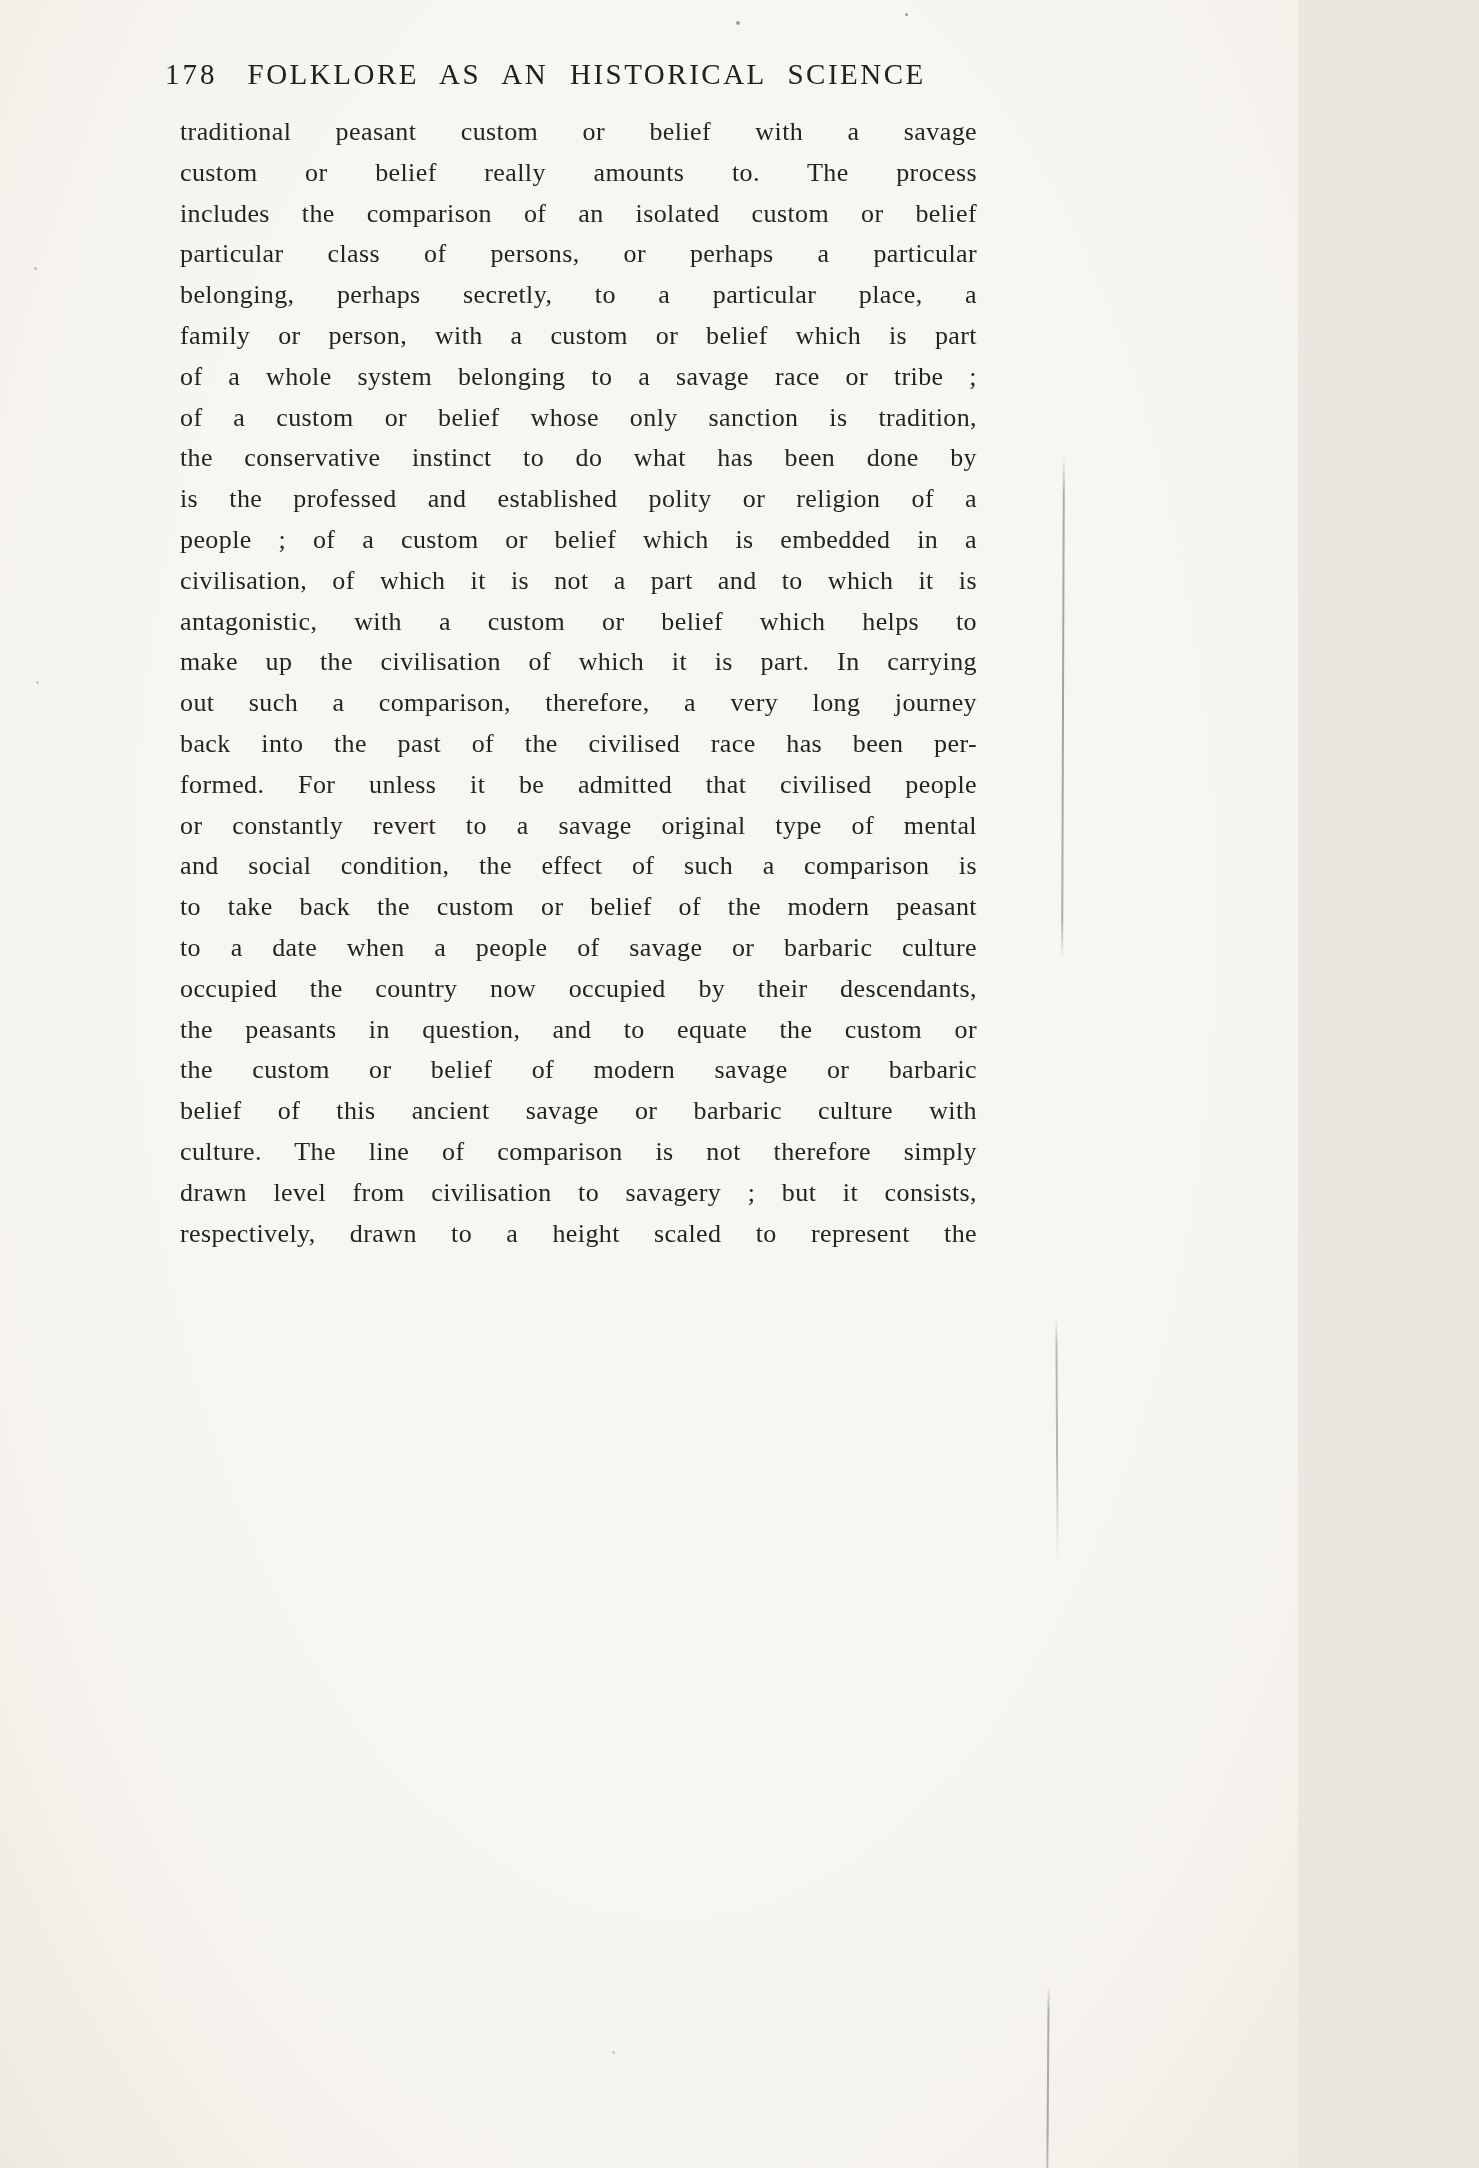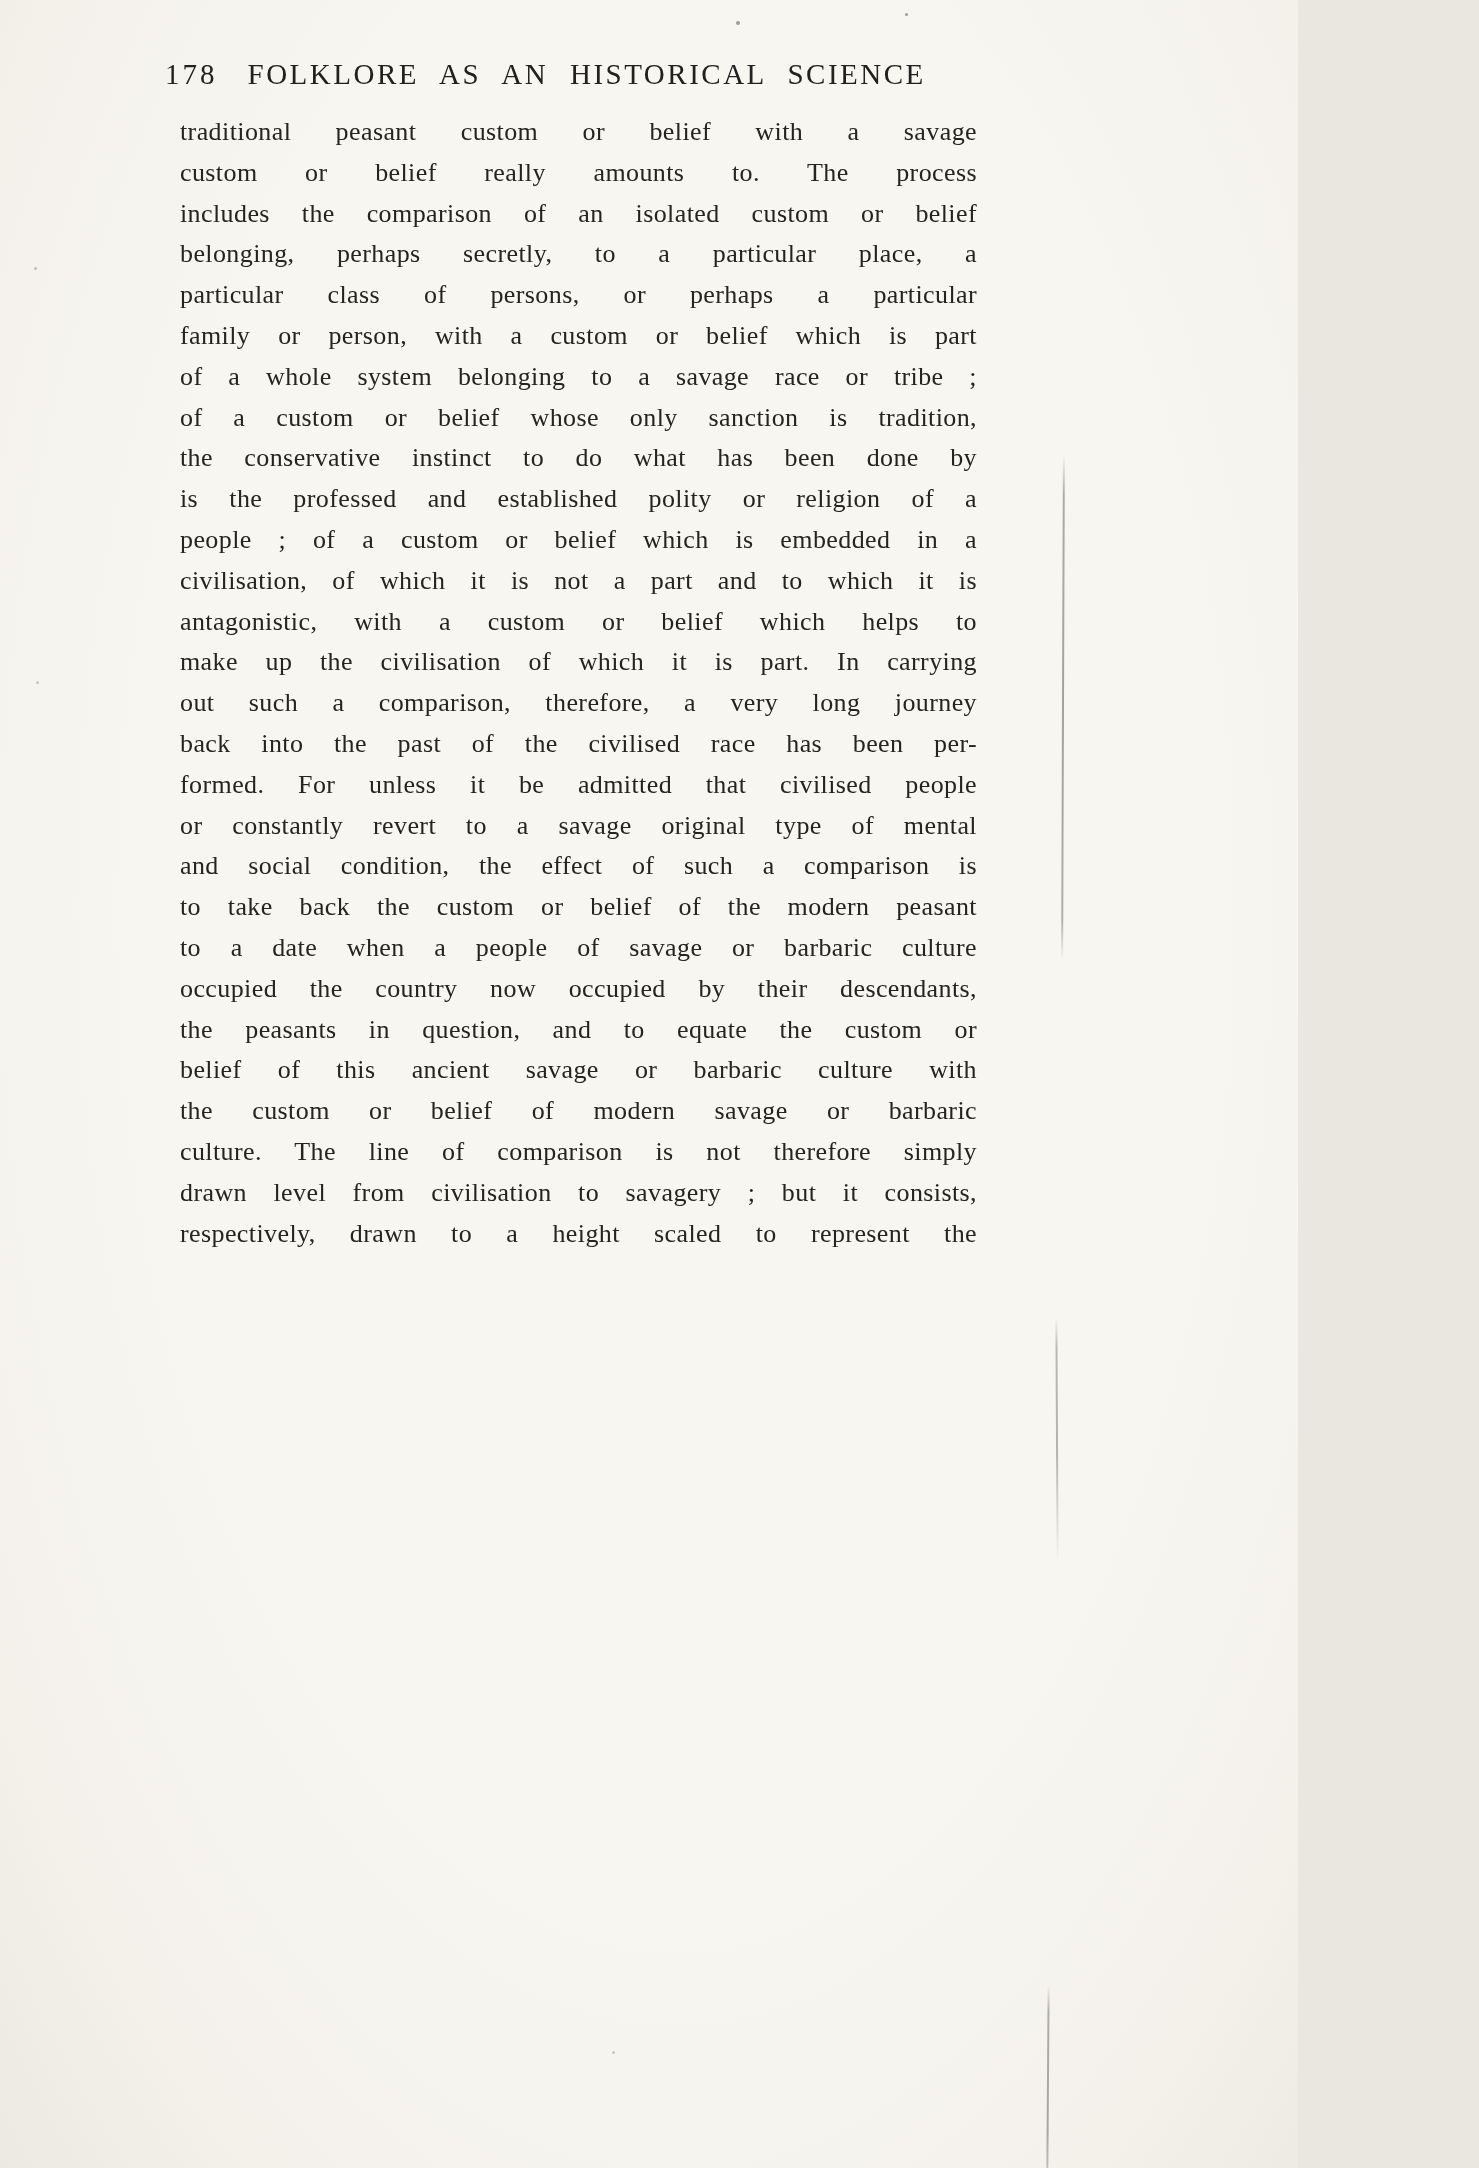--- a/index.html
+++ b/index.html
@@ -105,8 +105,8 @@
       <div class="line">traditional peasant custom or belief with a savage</div>
       <div class="line">custom or belief really amounts to. The process</div>
       <div class="line">includes the comparison of an isolated custom or belief</div>
+      <div class="line">particular class of persons, or perhaps a particular</div>
       <div class="line">belonging, perhaps secretly, to a particular place, a</div>
-      <div class="line">particular class of persons, or perhaps a particular</div>
       <div class="line">family or person, with a custom or belief which is part</div>
       <div class="line">of a whole system belonging to a savage race or tribe ;</div>
       <div class="line">of a custom or belief whose only sanction is tradition,</div>

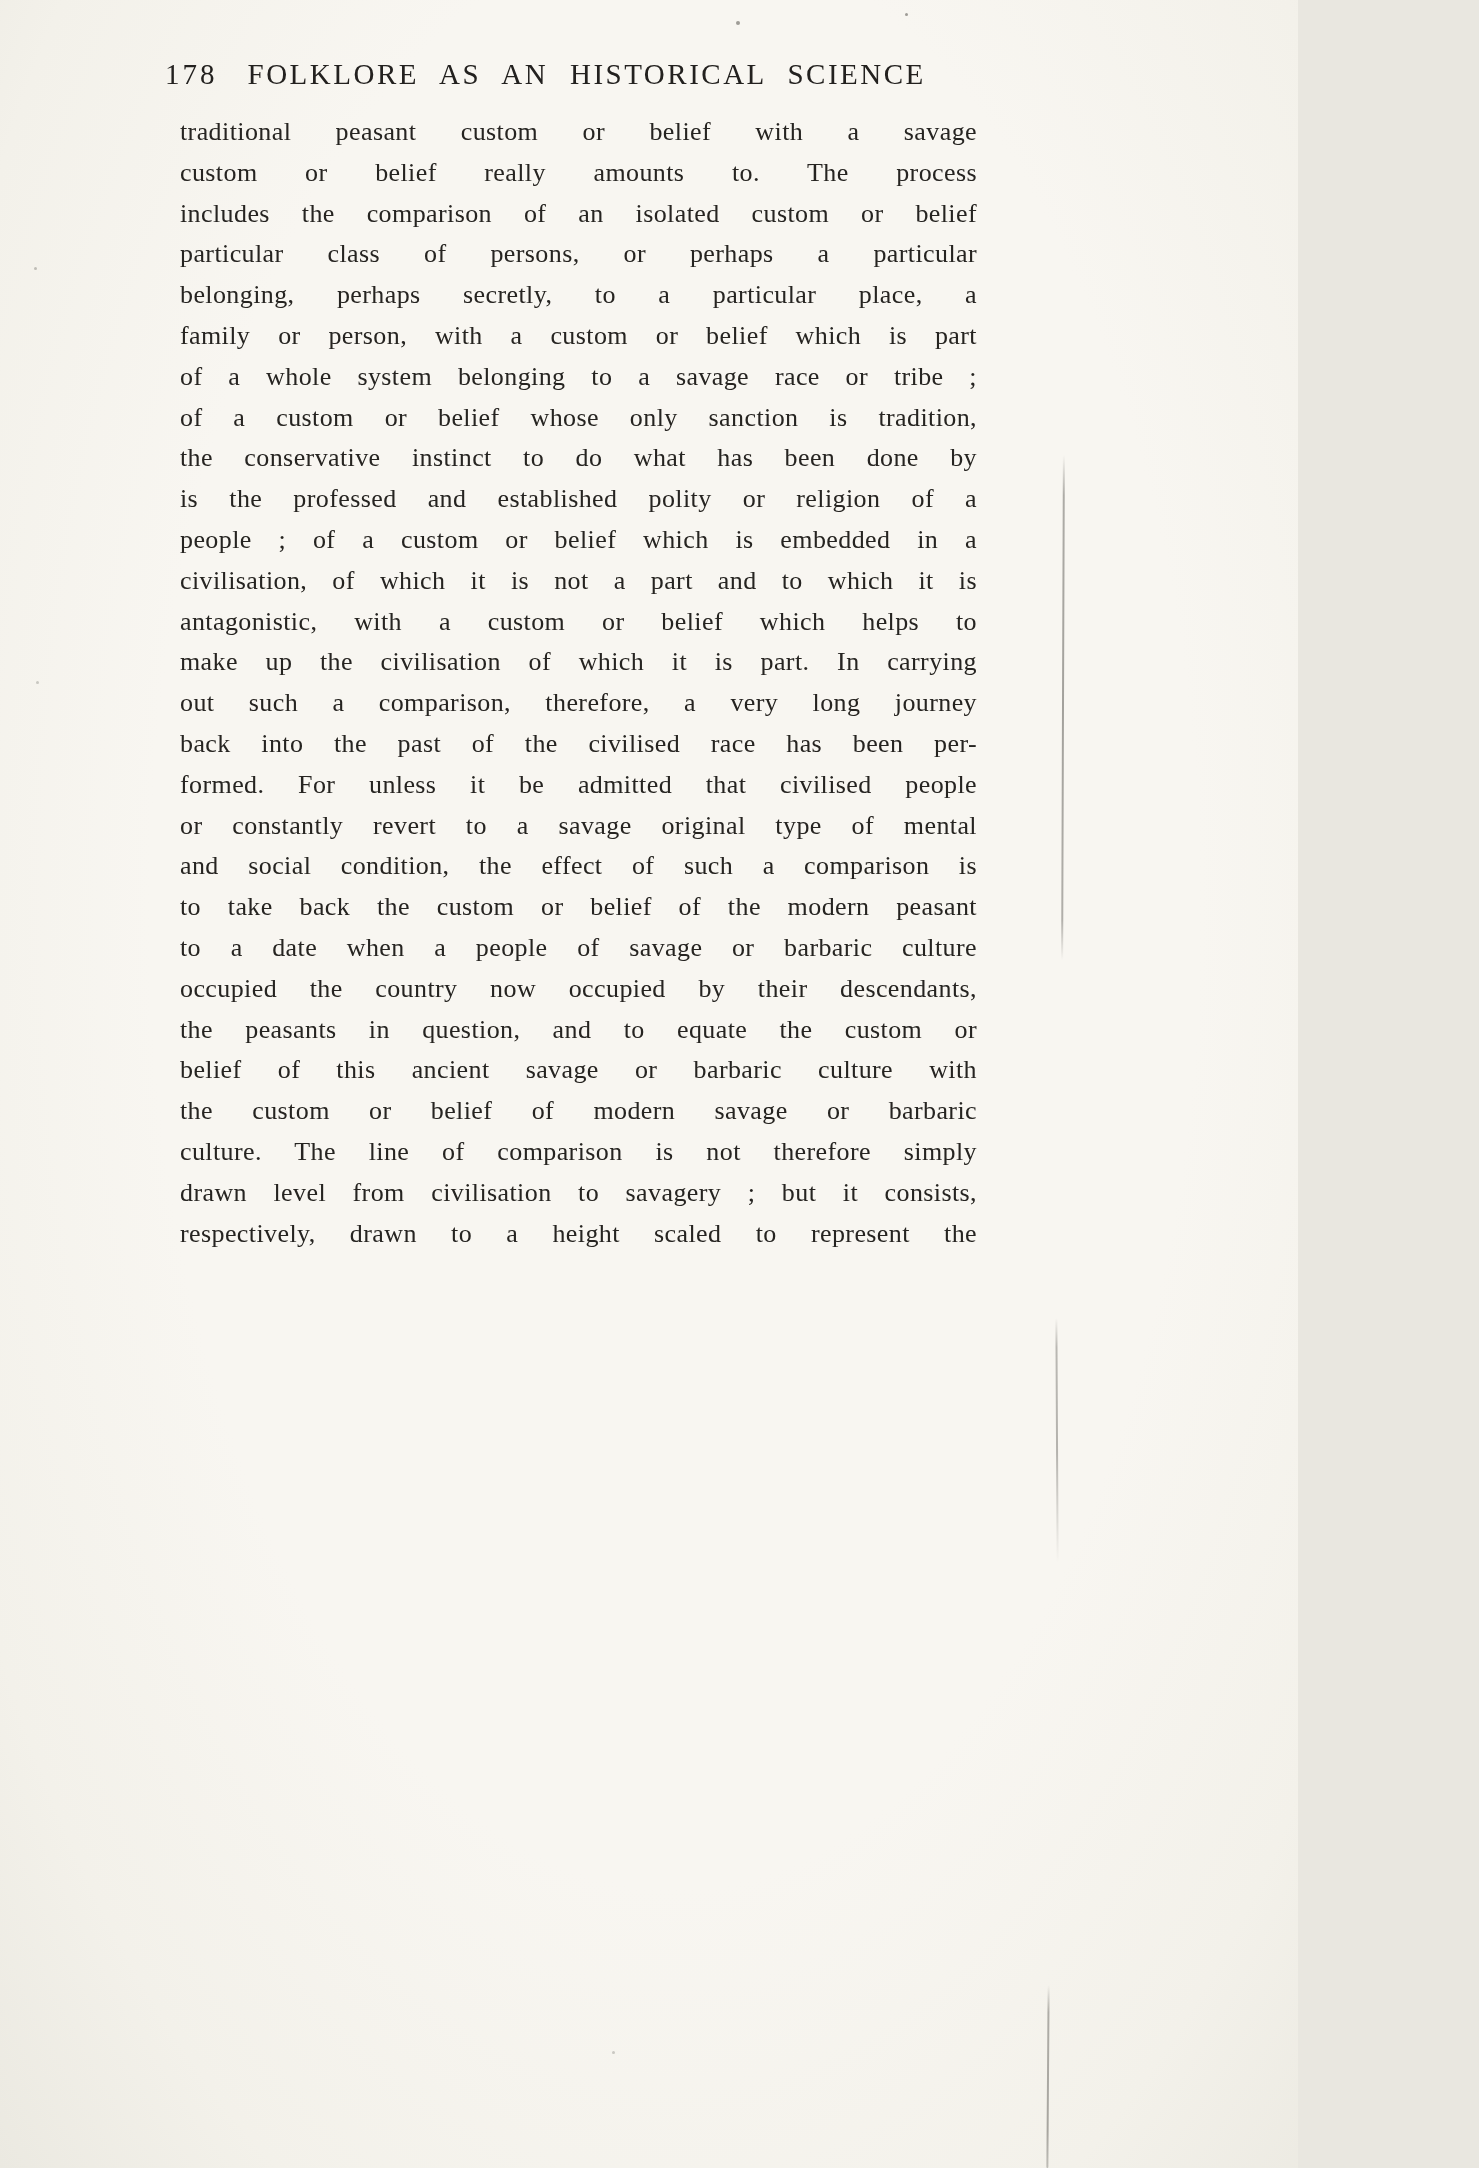--- a/index.html
+++ b/index.html
@@ -125,8 +125,8 @@
       <div class="line">to a date when a people of savage or barbaric culture</div>
       <div class="line">occupied the country now occupied by their descendants,</div>
       <div class="line">the peasants in question, and to equate the custom or</div>
+      <div class="line">the custom or belief of modern savage or barbaric</div>
       <div class="line">belief of this ancient savage or barbaric culture with</div>
-      <div class="line">the custom or belief of modern savage or barbaric</div>
       <div class="line">culture.  The line of comparison is not therefore simply</div>
       <div class="line">drawn level from civilisation to savagery ; but it consists,</div>
       <div class="line">respectively, drawn to a height scaled to represent the</div>

